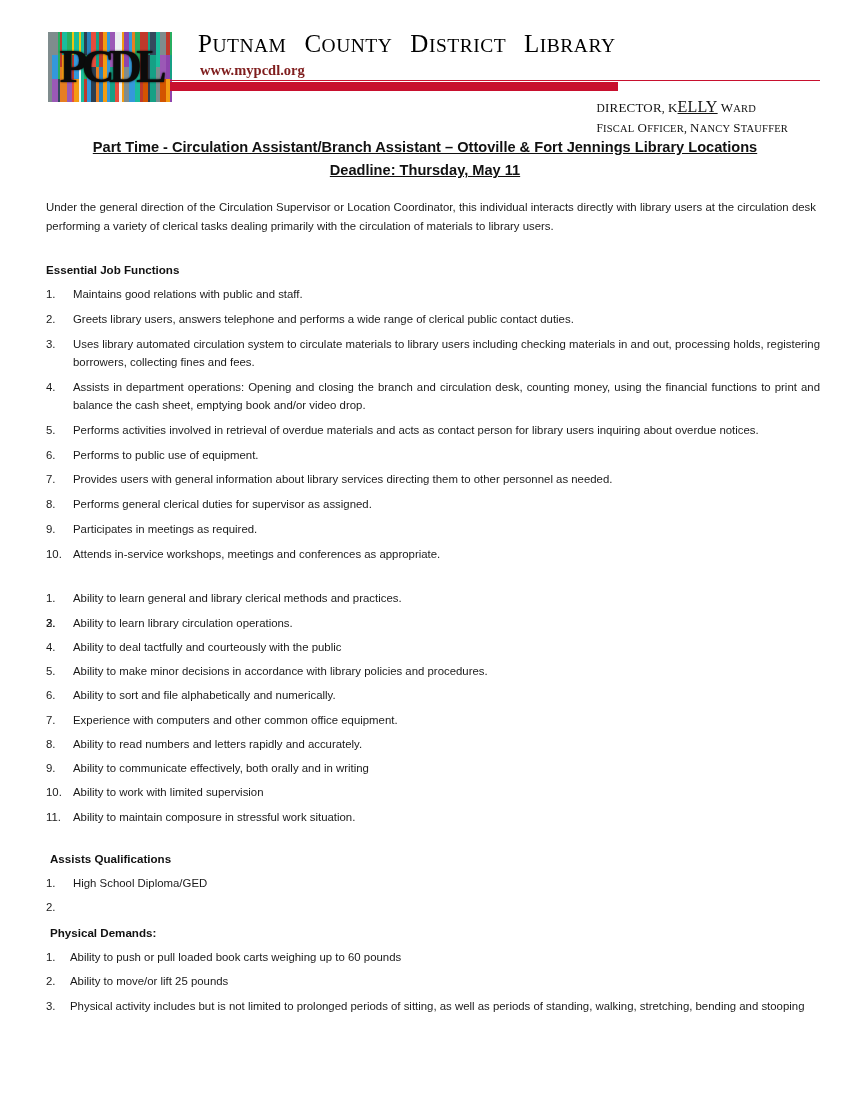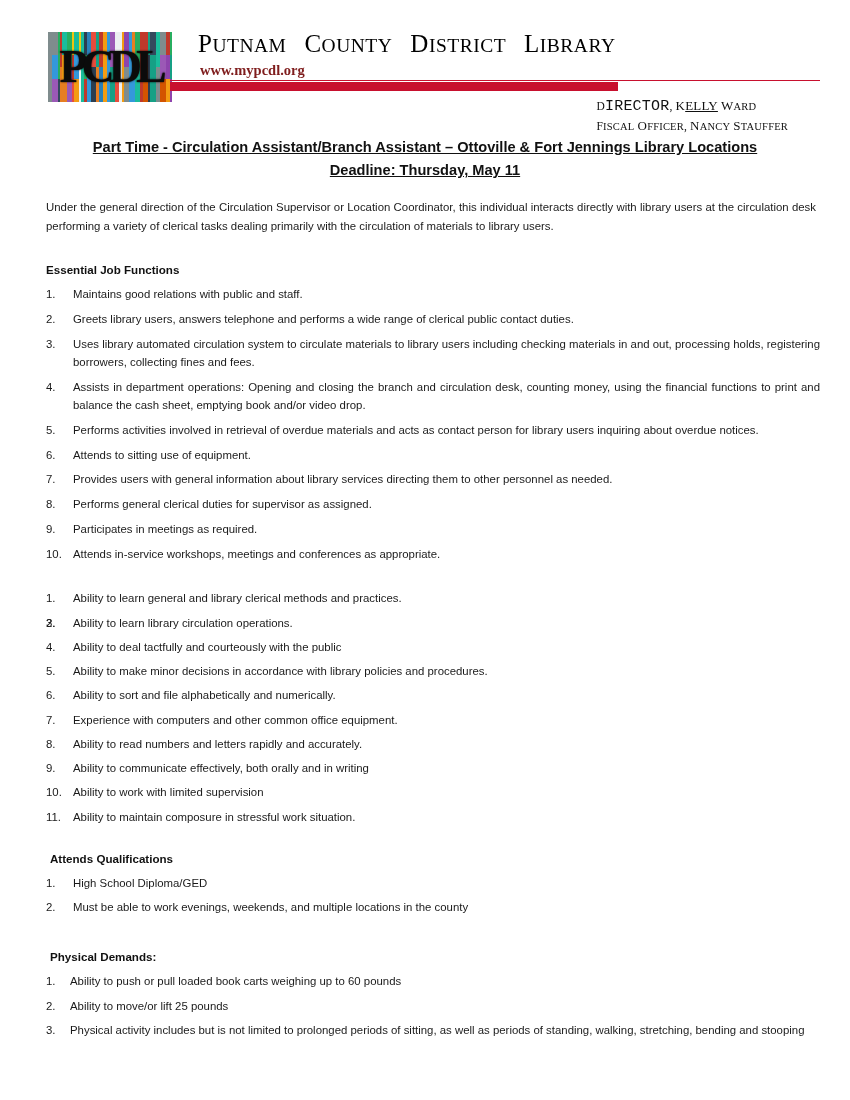--- a/index.html
+++ b/index.html
@@ -291,7 +291,7 @@
     <div class="rule-thick"></div>
 
     <div class="officers">
-      <div style="font-variant: normal; text-transform: none;"><span style="font-size: 13px;">D</span><span style="font-size: 15px; font-family: Liberation Mono, monospace;">IRECTOR</span>, <span style="font-size: 13px;">K</span><span style="font-size: 13px; text-decoration: underline;">ELLY</span> <span style="font-size: 13px;">W</span><span style="font-size: 10.5px;">ARD</span></div>
+      <div style="font-variant: normal; text-transform: none;"><span style="font-size: 13px;">D</span><span style="font-size: 13px;">IRECTOR</span>, <span style="font-size: 13px;">K</span><span style="font-size: 13px; text-decoration: underline;">ELLY</span> <span style="font-size: 13px;">W</span><span style="font-size: 10.5px;">ARD</span></div>
       <div style="font-variant: normal; text-transform: none;"><span style="font-size: 13px;">F</span><span style="font-size: 10.5px;">ISCAL</span> <span style="font-size: 13px;">O</span><span style="font-size: 10.5px;">FFICER</span>, <span style="font-size: 13px;">N</span><span style="font-size: 10.5px;">ANCY</span> <span style="font-size: 13px;">S</span><span style="font-size: 10.5px;">TAUFFER</span></div>
     </div>
   </div>

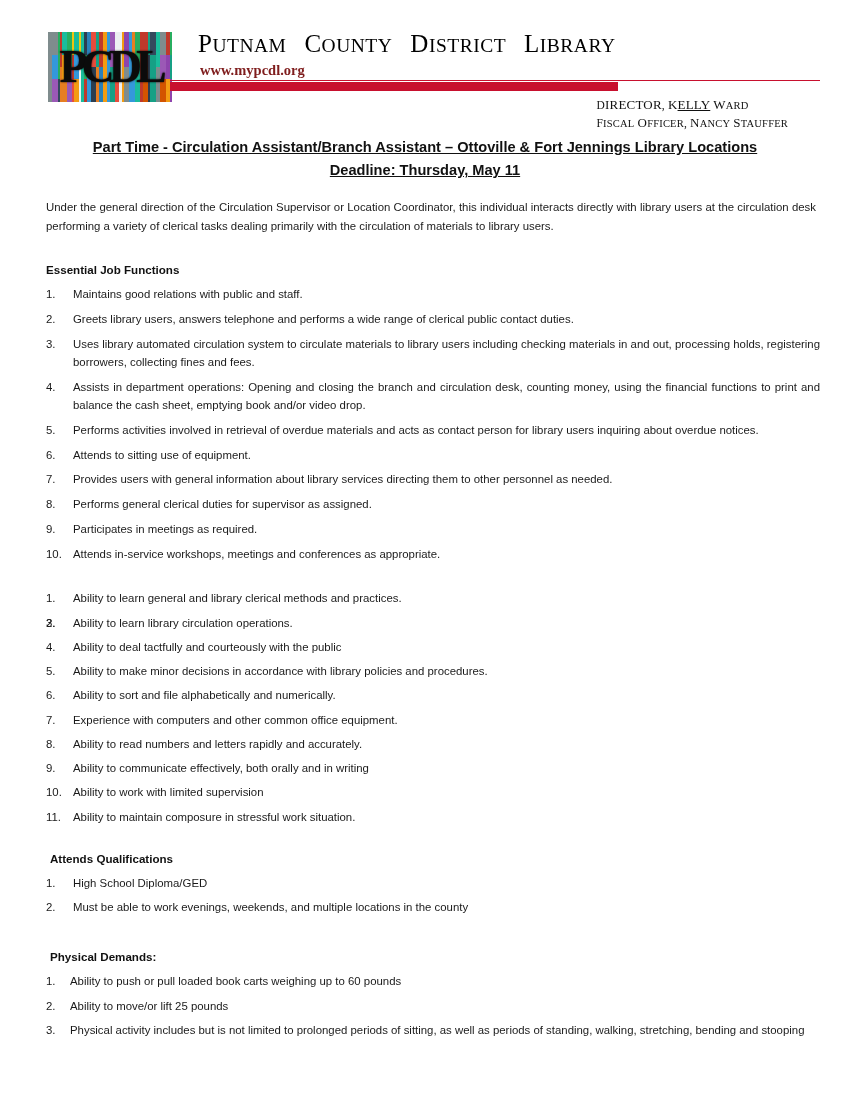--- a/index.html
+++ b/index.html
@@ -291,7 +291,7 @@
     <div class="rule-thick"></div>
 
     <div class="officers">
-      <div style="font-variant: normal; text-transform: none;"><span style="font-size: 13px;">D</span><span style="font-size: 13px;">IRECTOR</span>, <span style="font-size: 13px;">K</span><span style="font-size: 13px; text-decoration: underline;">ELLY</span> <span style="font-size: 13px;">W</span><span style="font-size: 10.5px;">ARD</span></div>
+      <div style="font-variant: normal; text-transform: none;"><span style="font-size: 13px;">D</span><span style="font-size: 13px;">IRECTOR</span>, <span style="font-size: 13px;">K</span><span style="font-size: 16px; text-decoration: underline;">ELLY</span> <span style="font-size: 13px;">W</span><span style="font-size: 10.5px;">ARD</span></div>
       <div style="font-variant: normal; text-transform: none;"><span style="font-size: 13px;">F</span><span style="font-size: 10.5px;">ISCAL</span> <span style="font-size: 13px;">O</span><span style="font-size: 10.5px;">FFICER</span>, <span style="font-size: 13px;">N</span><span style="font-size: 10.5px;">ANCY</span> <span style="font-size: 13px;">S</span><span style="font-size: 10.5px;">TAUFFER</span></div>
     </div>
   </div>

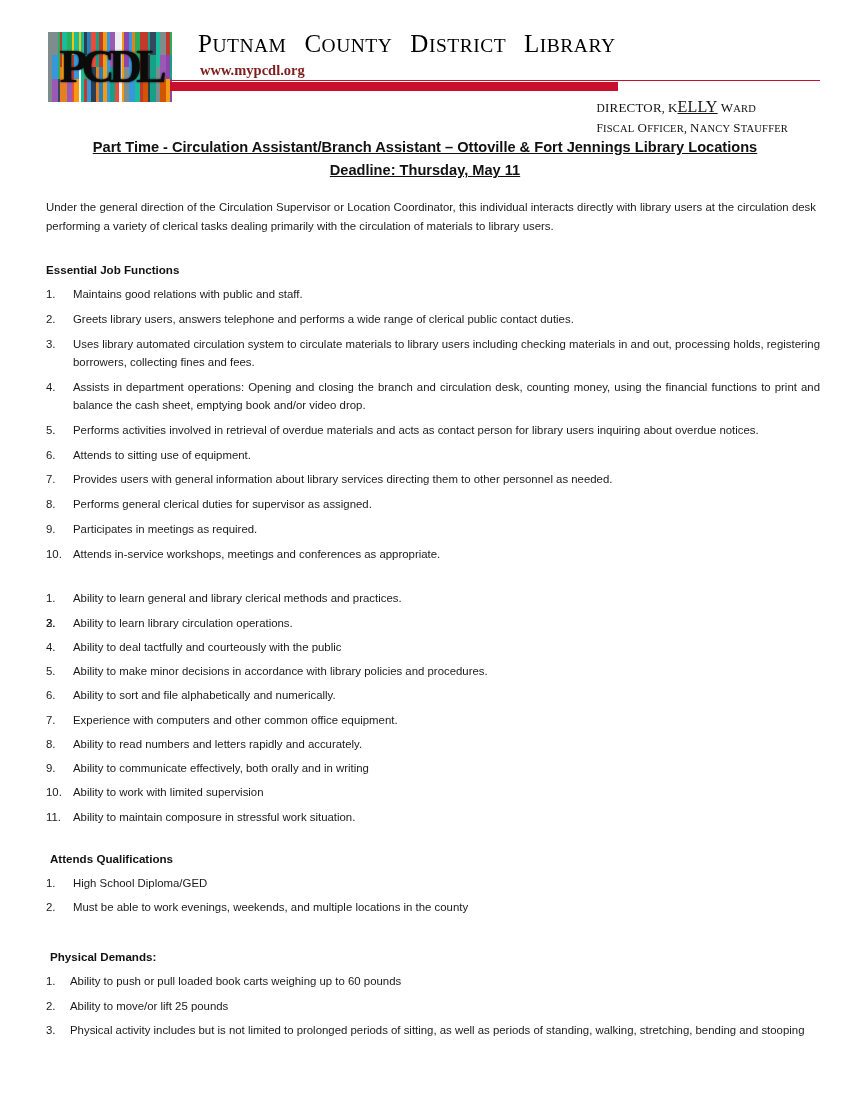--- a/index.html
+++ b/index.html
@@ -316,7 +316,7 @@
         <li><span class="num">3.</span><span>Uses library automated circulation system to circulate materials to library users including checking materials in and out, processing holds, registering borrowers, collecting fines and fees.</span></li>
         <li><span class="num">4.</span><span>Assists in department operations: Opening and closing the branch and circulation desk, counting money, using the financial functions to print and balance the cash sheet, emptying book and/or video drop.</span></li>
         <li><span class="num">5.</span><span>Performs activities involved in retrieval of overdue materials and acts as contact person for library users inquiring about overdue notices.</span></li>
-        <li><span class="num">6.</span><span>Attends to sitting use of equipment.</span></li>
+        <li><span class="num">6.</span><span>Performs to public use of equipment.</span></li>
         <li><span class="num">7.</span><span>Provides users with general information about library services directing them to other personnel as needed.</span></li>
         <li><span class="num">8.</span><span>Performs general clerical duties for supervisor as assigned.</span></li>
         <li><span class="num">9.</span><span>Participates in meetings as required.</span></li>

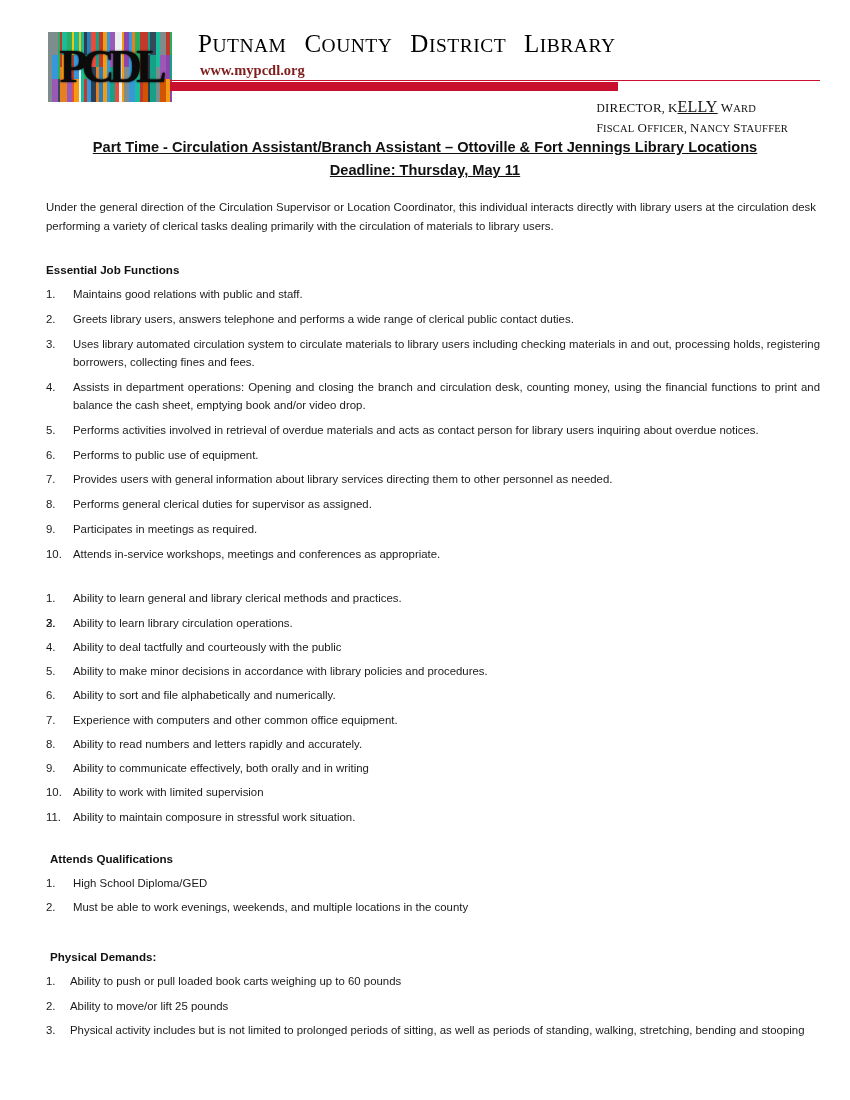--- a/index.html
+++ b/index.html
@@ -341,7 +341,7 @@
 
     <div class="gap-md"></div>
 
-    <div class="sec-head indent">Attends Qualifications</div>
+    <div class="sec-head indent">Assists Qualifications</div>
     <ol class="numlist tight">
         <li><span class="num">1.</span><span>High School Diploma/GED</span></li>
         <li><span class="num">2.</span><span>Must be able to work evenings, weekends, and multiple locations in the county</span></li>

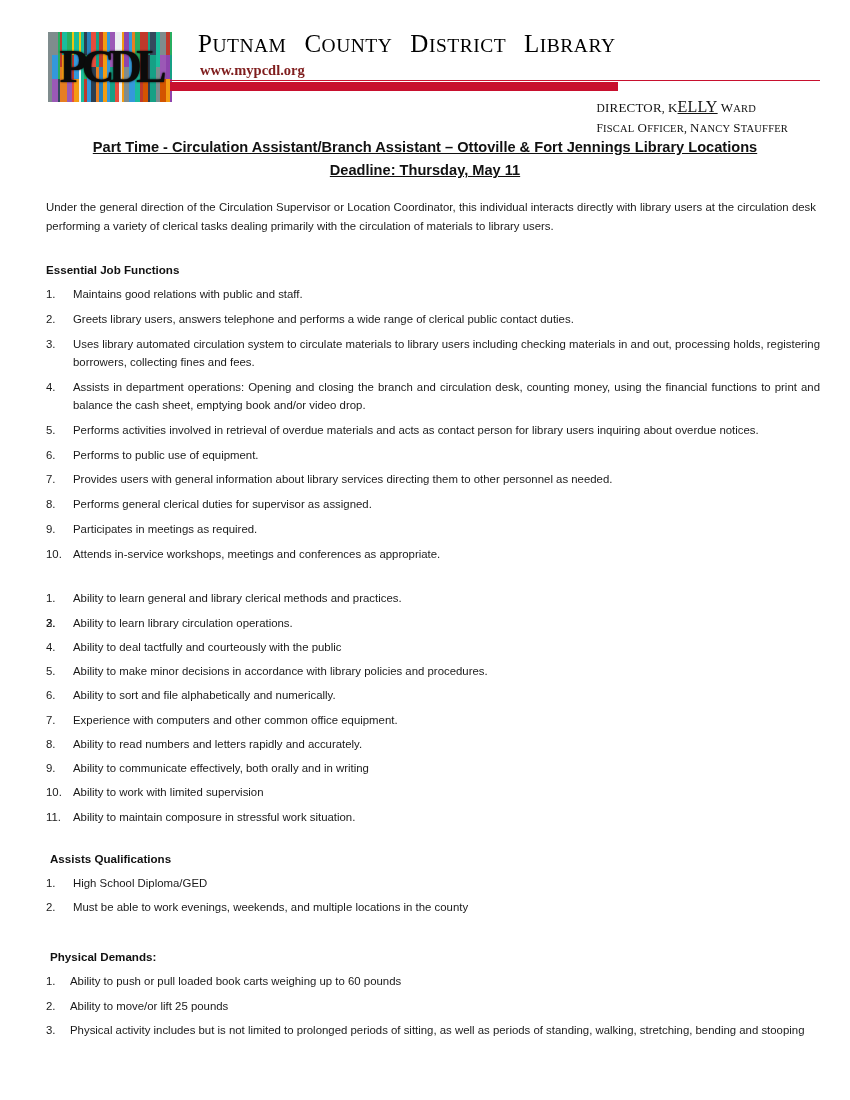--- a/index.html
+++ b/index.html
@@ -344,7 +344,7 @@
     <div class="sec-head indent">Assists Qualifications</div>
     <ol class="numlist tight">
         <li><span class="num">1.</span><span>High School Diploma/GED</span></li>
-        <li><span class="num">2.</span><span>Must be able to work evenings, weekends, and multiple locations in the county</span></li>
+        <li><span class="num">2.</span></li>
       </ol>
 
     <div class="gap-lg"></div>

